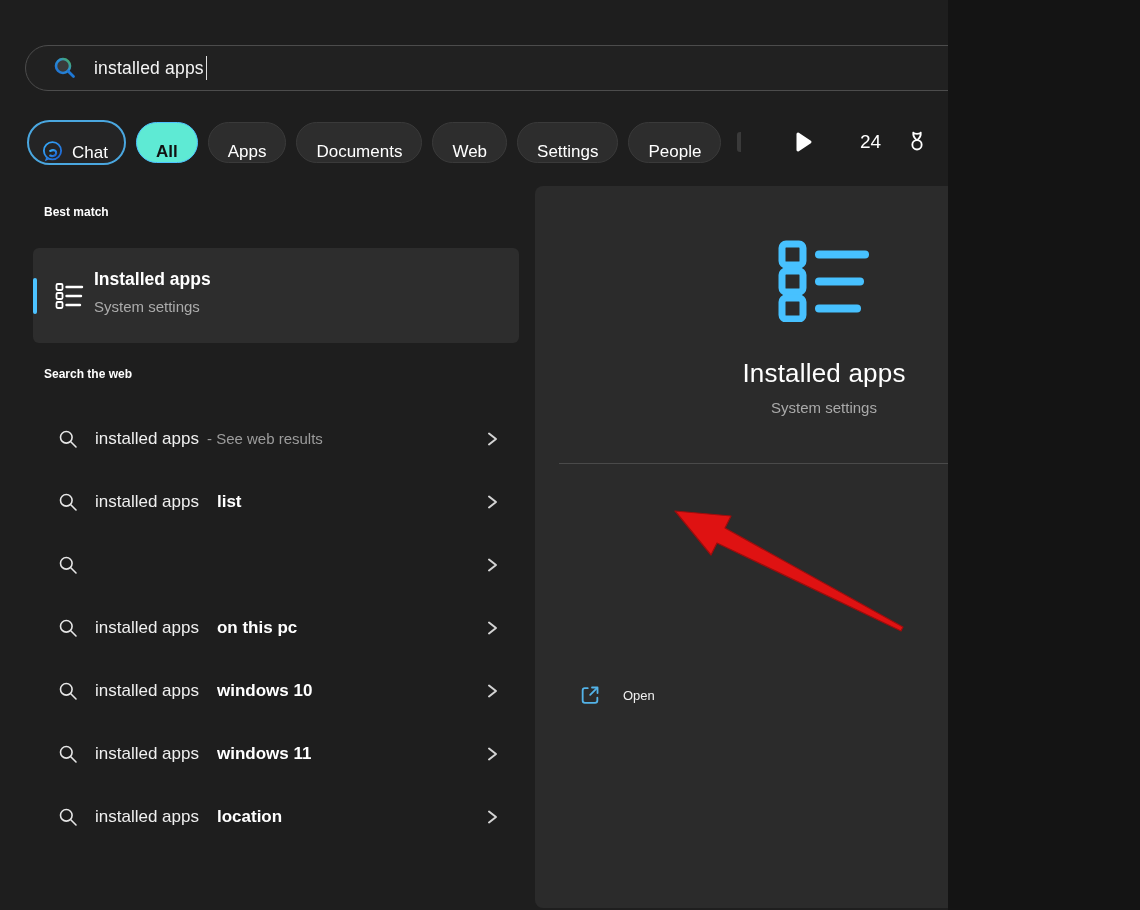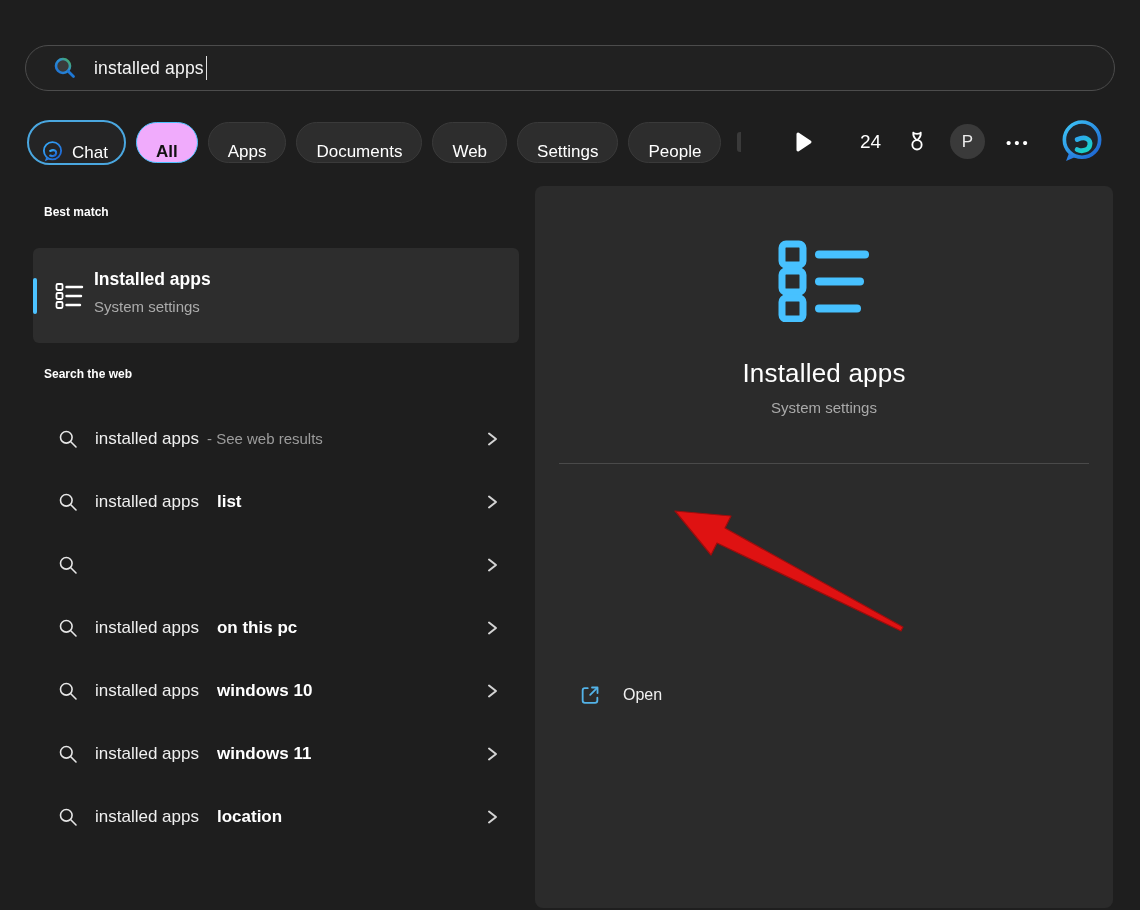--- a/index.html
+++ b/index.html
@@ -5,7 +5,7 @@
   * { margin:0; padding:0; box-sizing:border-box; }
   html,body { background:#141414; }
   .screen {
-    position:relative; width:1140px; height:910px; overflow:hidden;
+    position:relative; width:948px; height:910px; overflow:hidden;
     background:#1e1e1e;
     font-family:"Liberation Sans", sans-serif;
     color:#f2f2f2;

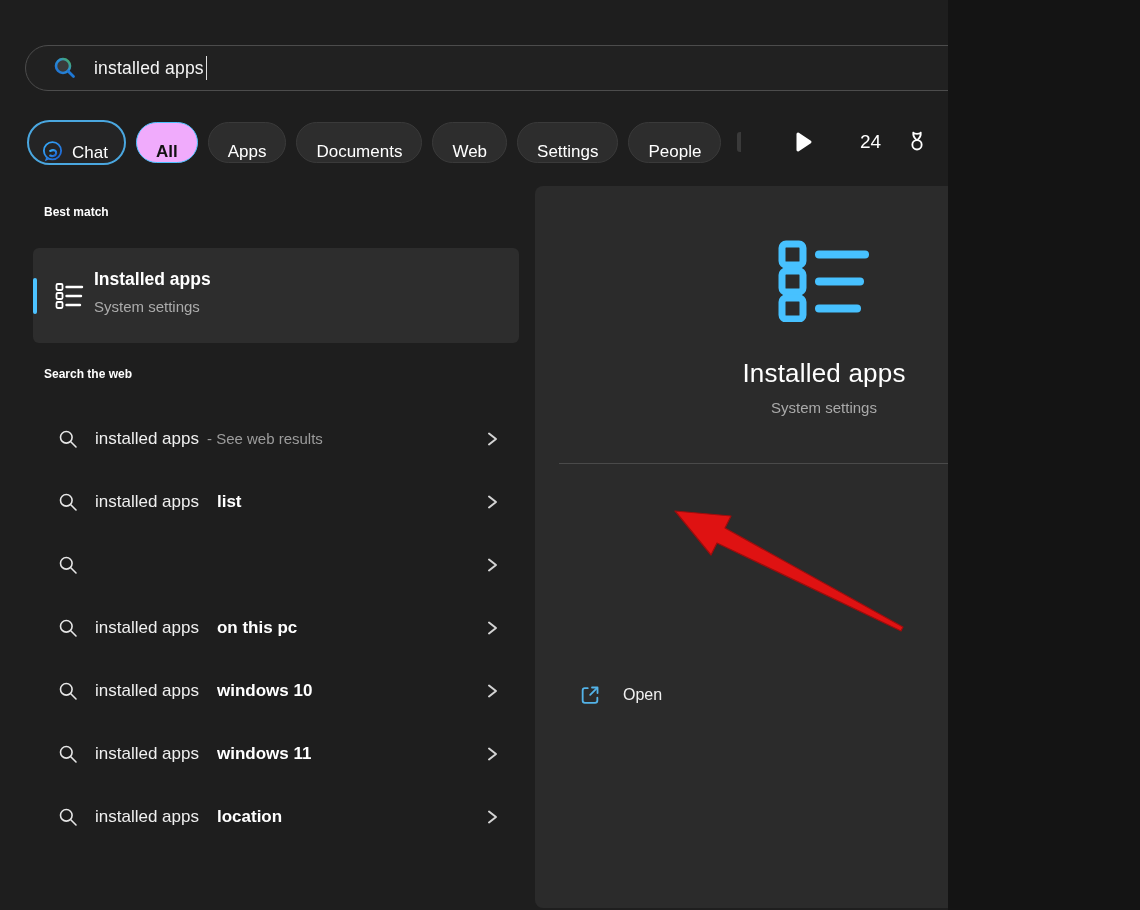--- a/index.html
+++ b/index.html
@@ -29,7 +29,7 @@
     height:45px; border-radius:23px; border:2px solid #4aa7e0; background:#242425;
     padding:0 16px 0 12px; gap:8px;
   }
-  .pill.selected { background:#f0abfc; color:#111; border-color:#4cc2ff; font-weight:600; }
+  .pill.selected { background:#5eead4; color:#111; border-color:#4cc2ff; font-weight:600; }
   .pill-sliver { width:4px; height:20px; border-radius:3px 0 0 3px; background:#3a3a3a; margin-left:6px; }
   .overflow-arrow { position:absolute; left:795px; top:131px; width:18px; height:22px; }
   .rewards { position:absolute; left:860px; top:119px; height:46px; display:flex; align-items:center; gap:23px; }

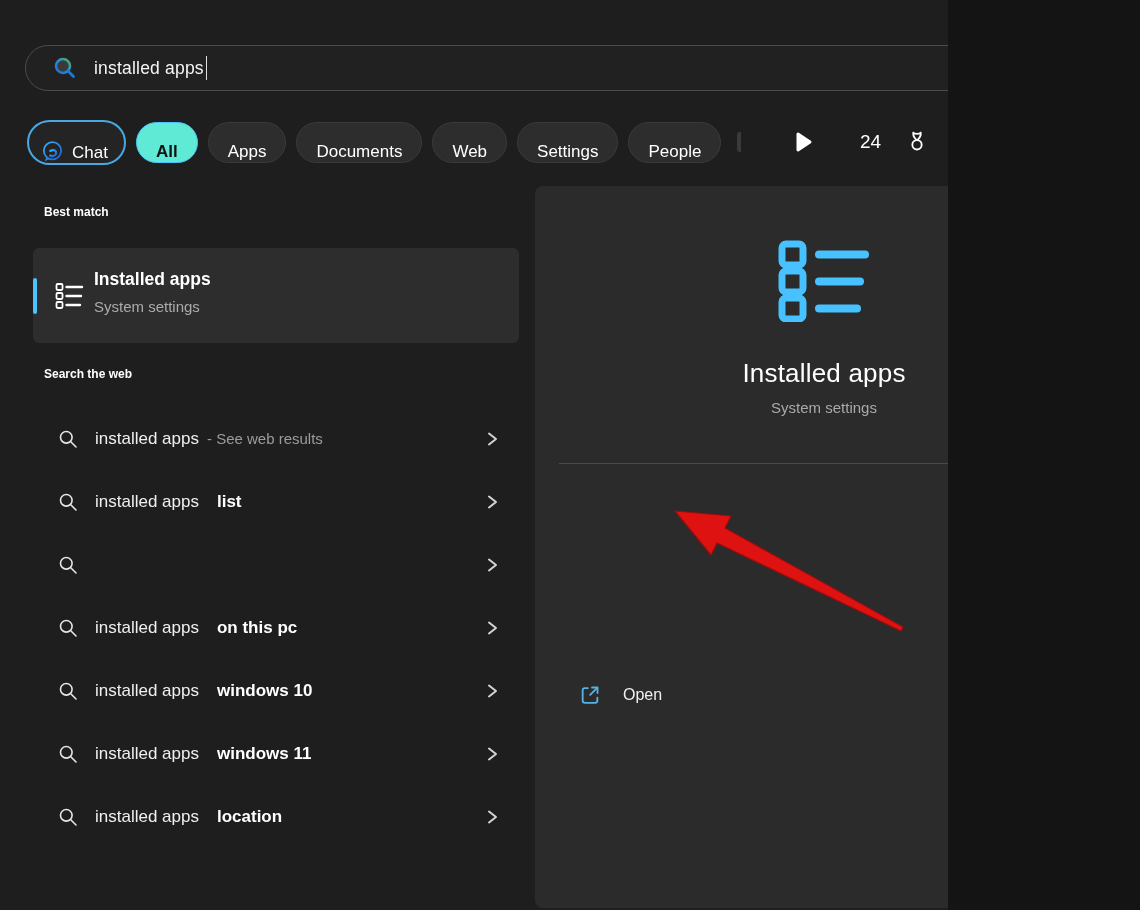--- a/index.html
+++ b/index.html
@@ -69,7 +69,7 @@
   .panel .psub { position:absolute; top:213px; width:100%; text-align:center; font-size:15px; color:#a9a9a9; }
   .panel .divider { position:absolute; top:277px; left:24px; right:24px; height:1px; background:#4a4a4a; }
   .open-row { position:absolute; top:486px; left:24px; right:24px; height:46px; display:flex; align-items:center; padding-left:20px; border-radius:4px; }
-  .open-row .olabel { margin-left:22px; font-size:16px; color:#f0f0f0; }
+  .open-row .olabel { margin-left:22px; font-size:13px; color:#f0f0f0; }
   
   .arrow-overlay { position:absolute; left:0; top:0; pointer-events:none; }
 </style>

